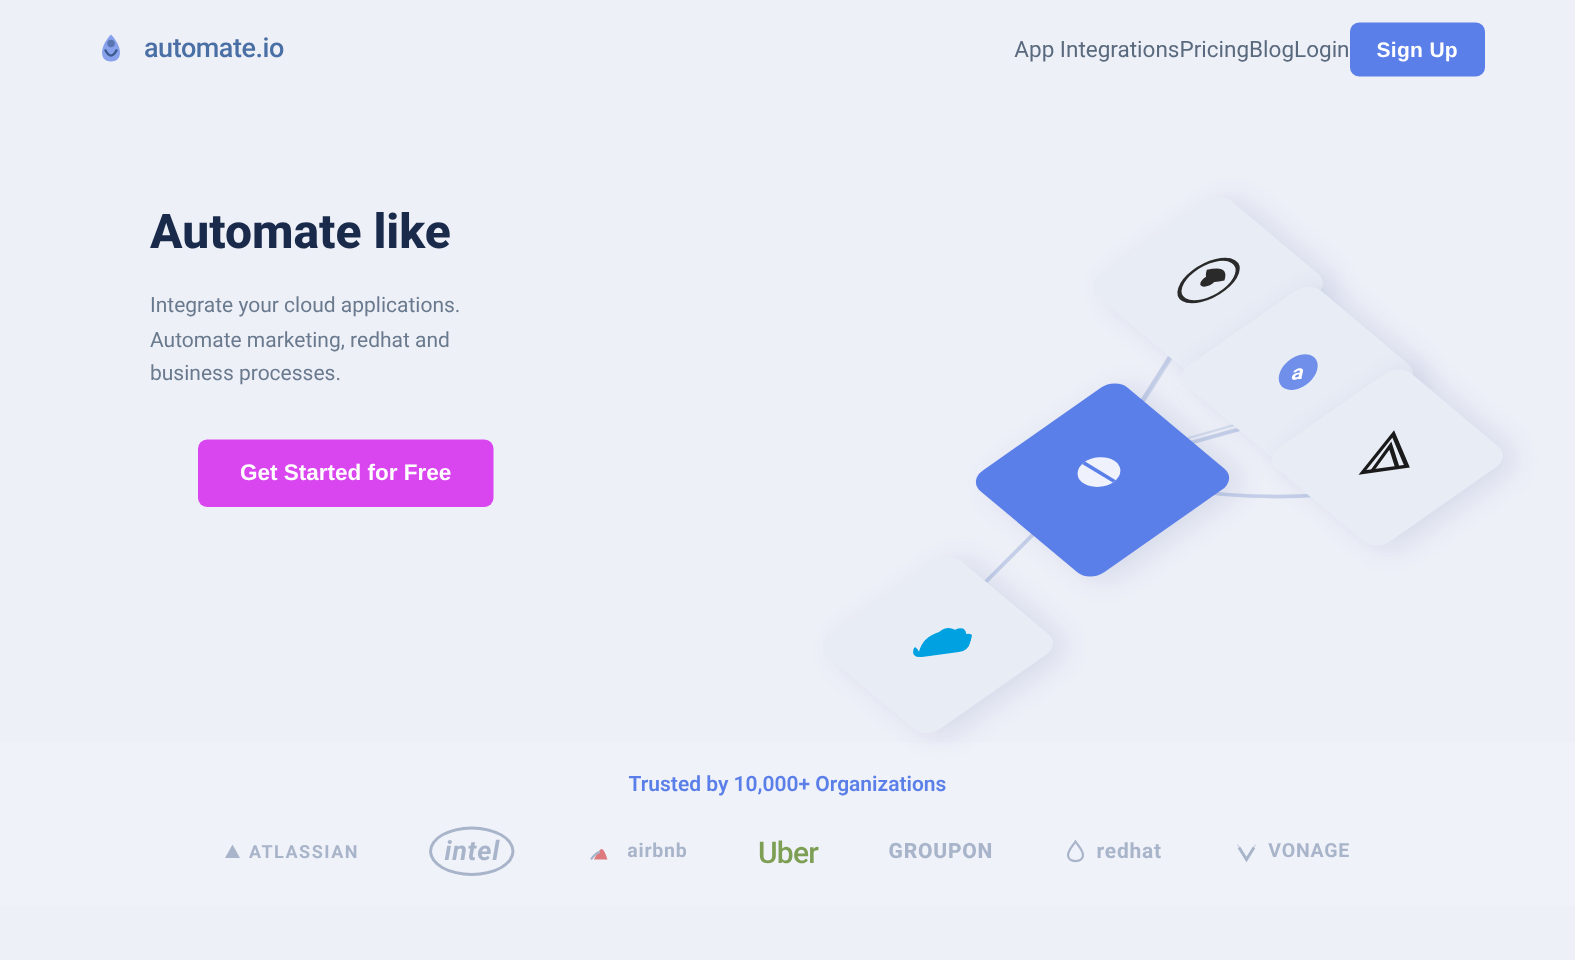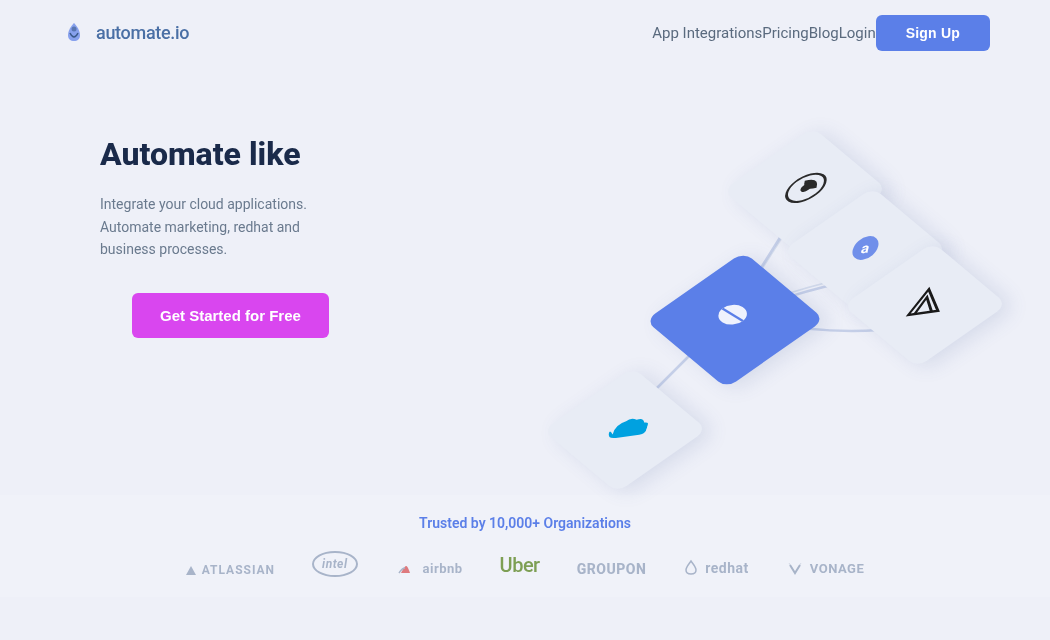--- a/index.html
+++ b/index.html
@@ -53,7 +53,7 @@
       color: white;
       border: none;
       border-radius: 6px;
-      padding: 10px 30px;
+      padding: 10px 18px;
       font-size: 14px;
       font-weight: 600;
       cursor: pointer;

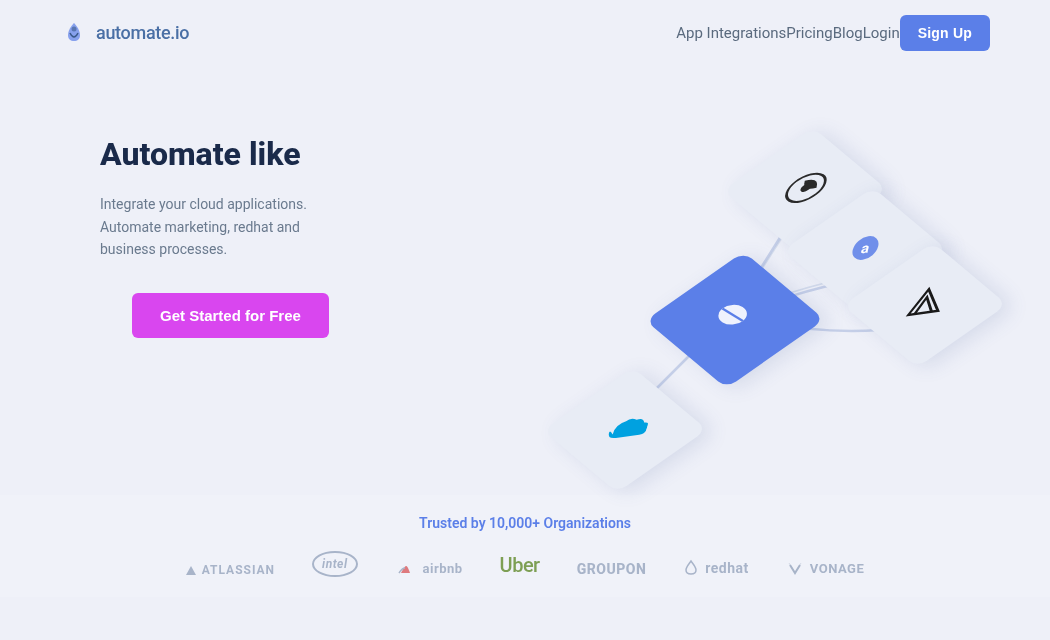--- a/index.html
+++ b/index.html
@@ -164,9 +164,9 @@
     }
     .trust-logos {
       display: flex;
-      align-items: flex-end;
+      align-items: center;
       justify-content: center;
-      gap: 37px;
+      gap: 47px;
       flex-wrap: nowrap;
     }
     .trust-logo {

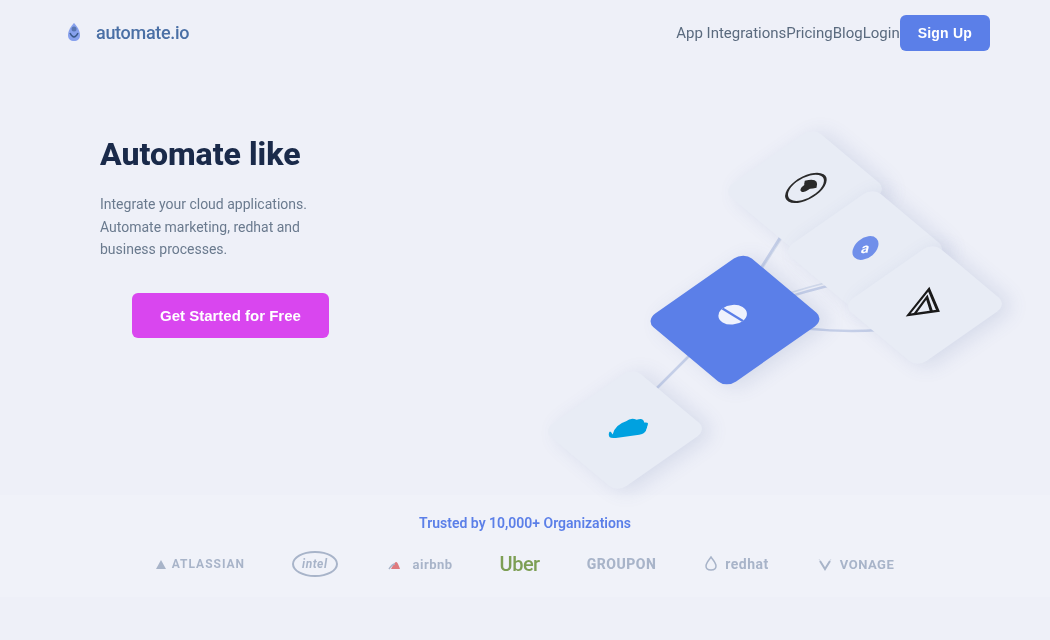--- a/index.html
+++ b/index.html
@@ -312,7 +312,7 @@
     </div>
 
     <div class="trust-logo intel">
-      <span style="font-style:italic; font-weight:700; color:#8a9ab5; font-size:12px;">intel</span>
+      <span style="font-style:italic; font-weight:700; color:#8a9ab5; font-size:18px;">intel</span>
     </div>
 
     <div class="trust-logo">

